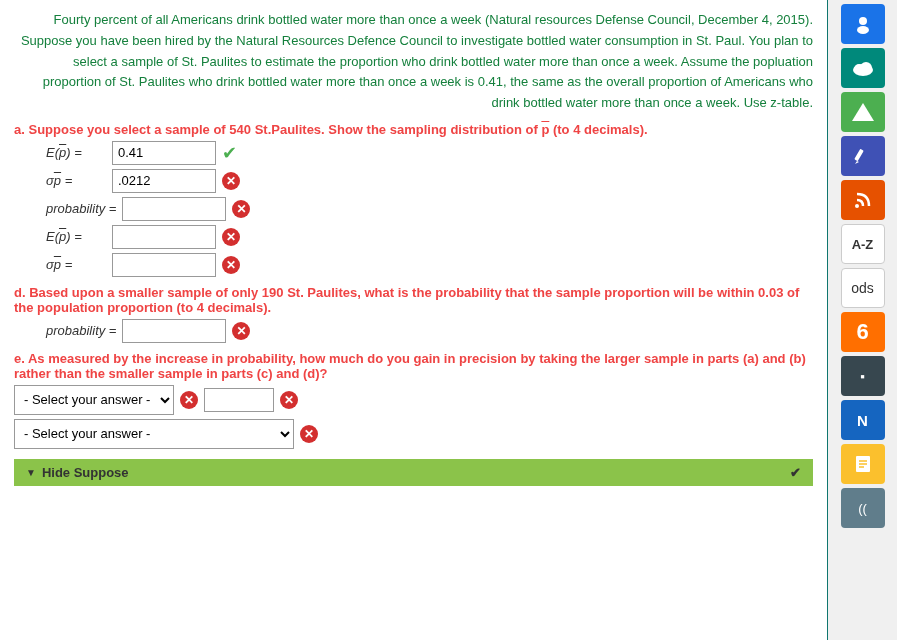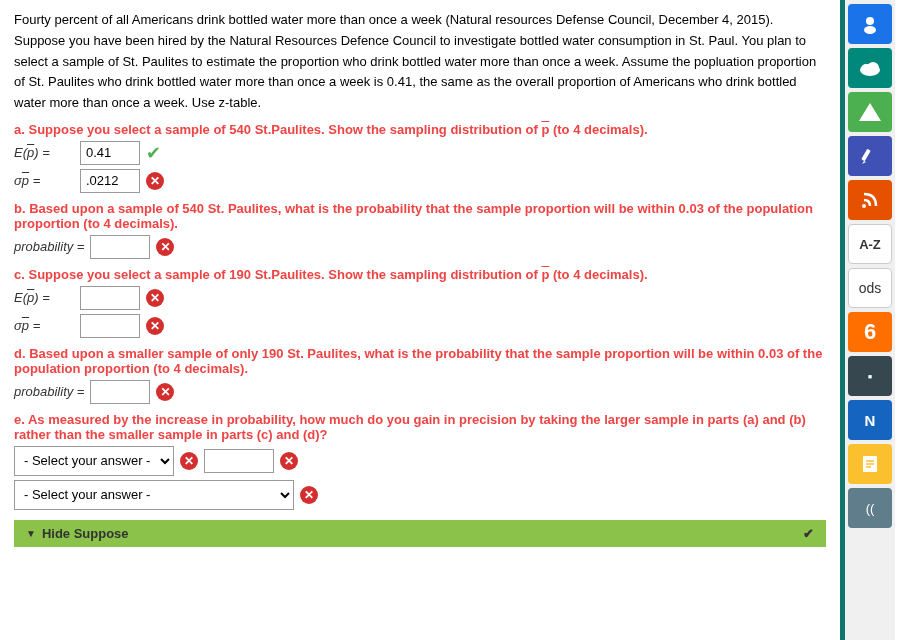--- a/index.html
+++ b/index.html
@@ -49,8 +49,9 @@
     .sidebar-icon.yellow-icon { background: #fbc02d; color: #fff; }
     .sidebar-icon.calc-icon { background: #607d8b; color: #fff; font-size: 11px; }
     p.problem-text {
-      color: #000000;
+      color: #15803d;
       line-height: 1.6;
+      text-align: right;
     }
     .section-label {
       font-weight: bold;

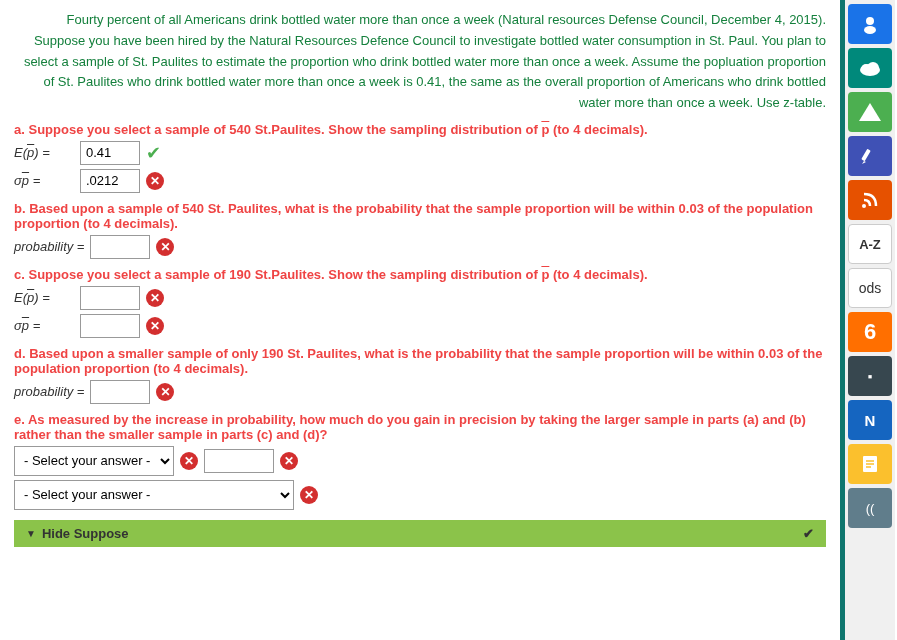--- a/index.html
+++ b/index.html
@@ -68,6 +68,7 @@
       font-style: italic;
       color: #333;
       min-width: 60px;
+      margin-left: 32px;
     }
     .answer-input {
       border: 1px solid #999;

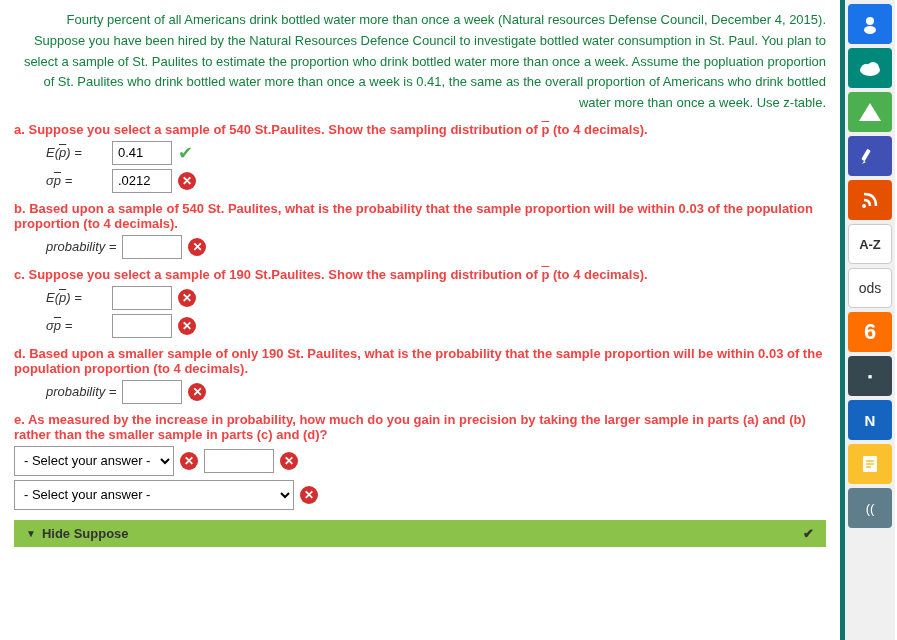--- a/index.html
+++ b/index.html
@@ -73,7 +73,7 @@
     .answer-input {
       border: 1px solid #999;
       padding: 2px 5px;
-      width: 60px;
+      width: 104px;
       font-size: 13px;
       height: 24px;
     }

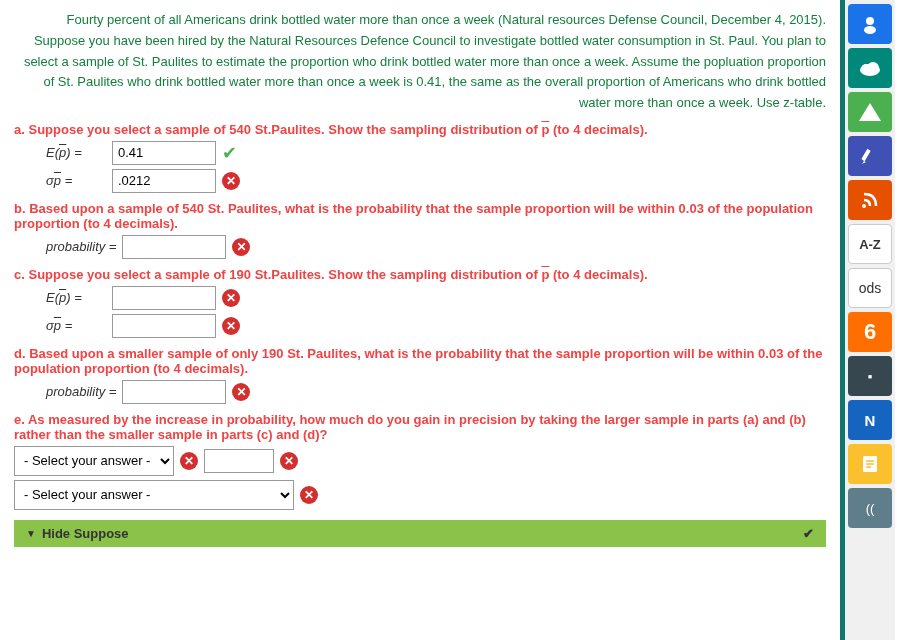--- a/index.html
+++ b/index.html
@@ -158,10 +158,6 @@
     <div class="error-icon">✕</div>
   </div>
 
-  <p class="section-label">
-    <span>b.</span>
-    <span> Based upon a sample of <strong>540</strong> St. Paulites, what is the probability that the sample proportion will be within <strong>0.03</strong> of the population proportion (to 4 decimals).</span>
-  </p>
 
   <div class="answer-row">
     <span class="math-label">probability =</span>

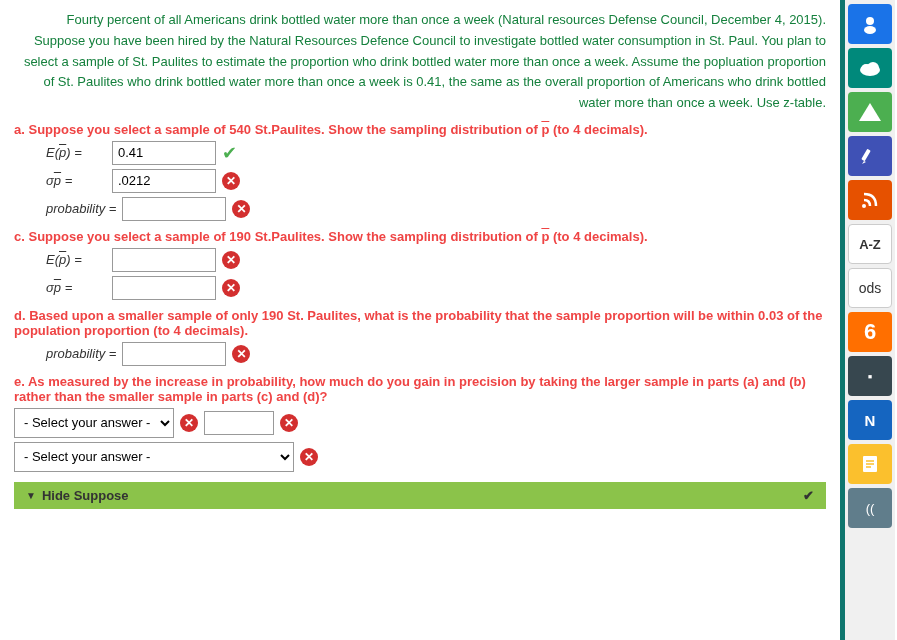--- a/index.html
+++ b/index.html
@@ -165,10 +165,6 @@
     <div class="error-icon">✕</div>
   </div>
 
-  <p class="section-label">
-    <span>c.</span>
-    <span> Suppose you select a sample of <strong>190</strong> St.Paulites. Show the sampling distribution of <span class="overline">p</span> (to 4 decimals).</span>
-  </p>
 
   <div class="answer-row">
     <span class="math-label">E(<span class="overline">p</span>) =</span>

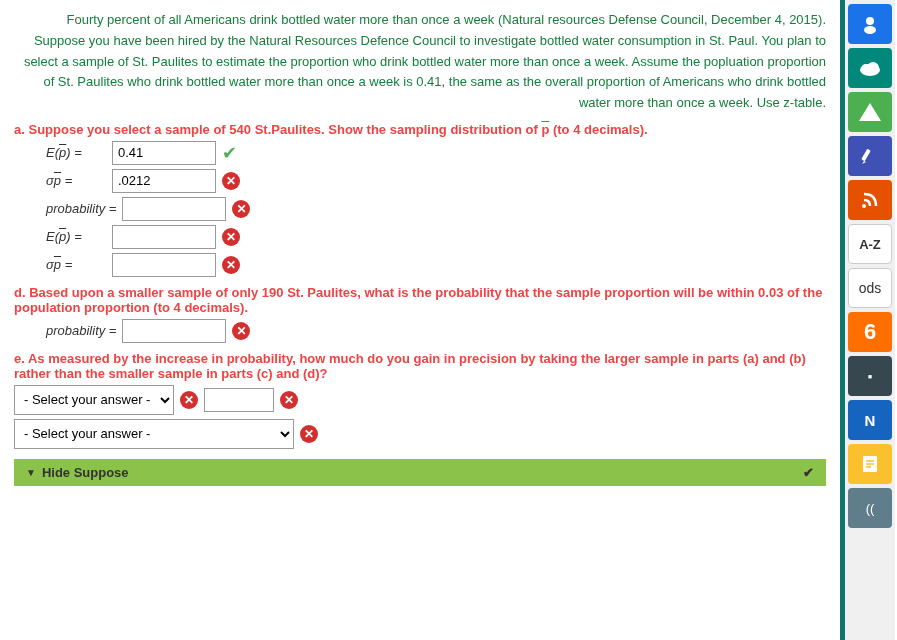--- a/index.html
+++ b/index.html
@@ -18,14 +18,14 @@
       max-width: 840px;
     }
     .right-sidebar {
-      width: 55px;
+      width: 70px;
       background: #f0f0f0;
       display: flex;
       flex-direction: column;
       align-items: center;
       padding: 4px 0;
       gap: 4px;
-      border-left: 5px solid #0f766e;
+      border-left: 1px solid #0f766e;
     }
     .sidebar-icon {
       width: 44px;

